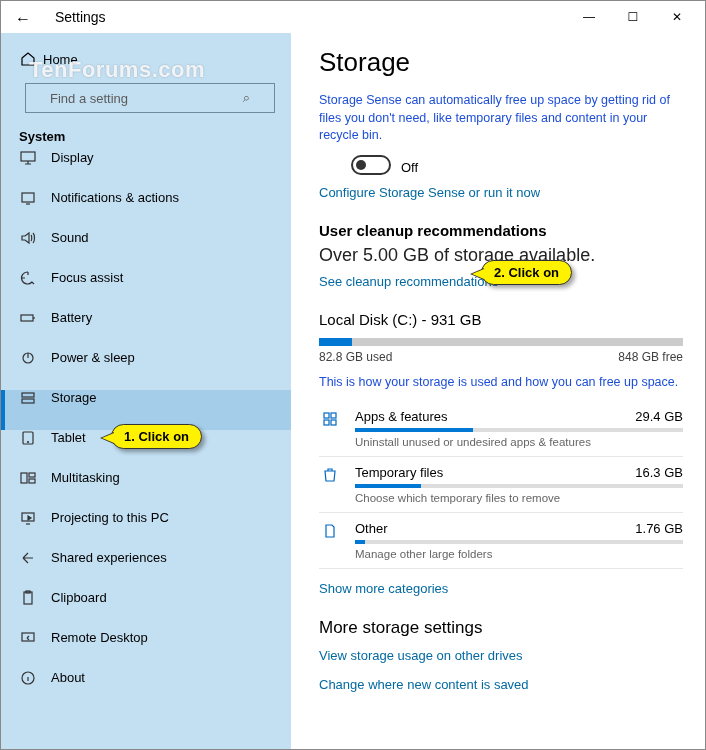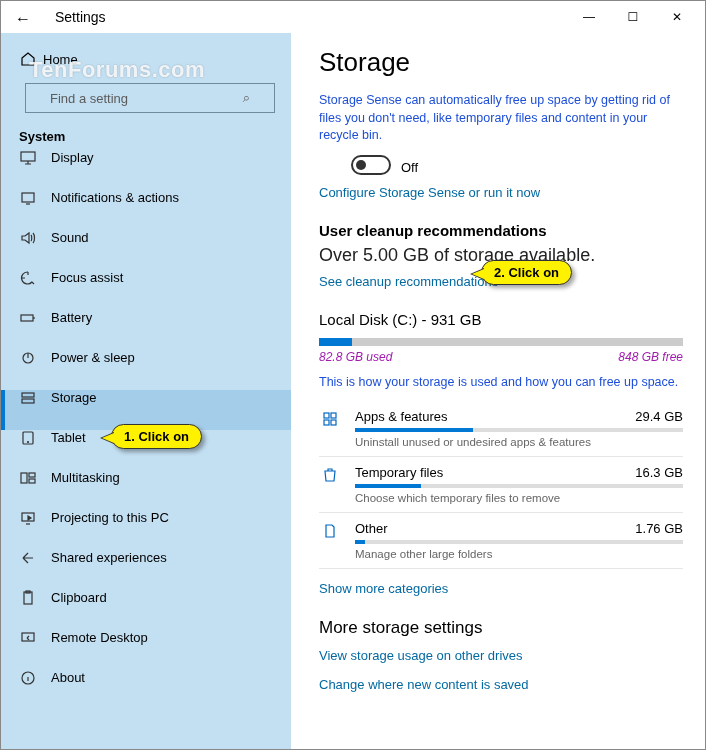--- a/index.html
+++ b/index.html
@@ -34,7 +34,7 @@
 .diskname { font-size: 15px; font-weight: 400; margin-bottom: 10px; }
 .diskbar { height: 8px; background: #cccccc; position: relative; margin-bottom: 4px; }
 .diskbar .fill { position: absolute; left: 0; top: 0; bottom: 0; width: 9%; background: #0078d4; }
-.diskstat { display: flex; justify-content: space-between; font-size: 12px; color: #a21caf; margin-bottom: 10px; font-style: italic; }
+.diskstat { display: flex; justify-content: space-between; font-size: 12px; color: #404040; margin-bottom: 10px; }
 .catrow { display: flex; align-items: flex-start; gap: 14px; padding: 8px 0; border-bottom: 1px solid #e6e6e6; }
 .catrow:last-of-type { border-bottom: 1px solid #e6e6e6; }
 .caticon { width: 22px; color: #0067c0; padding-top: 2px; display:flex; justify-content:center; }

